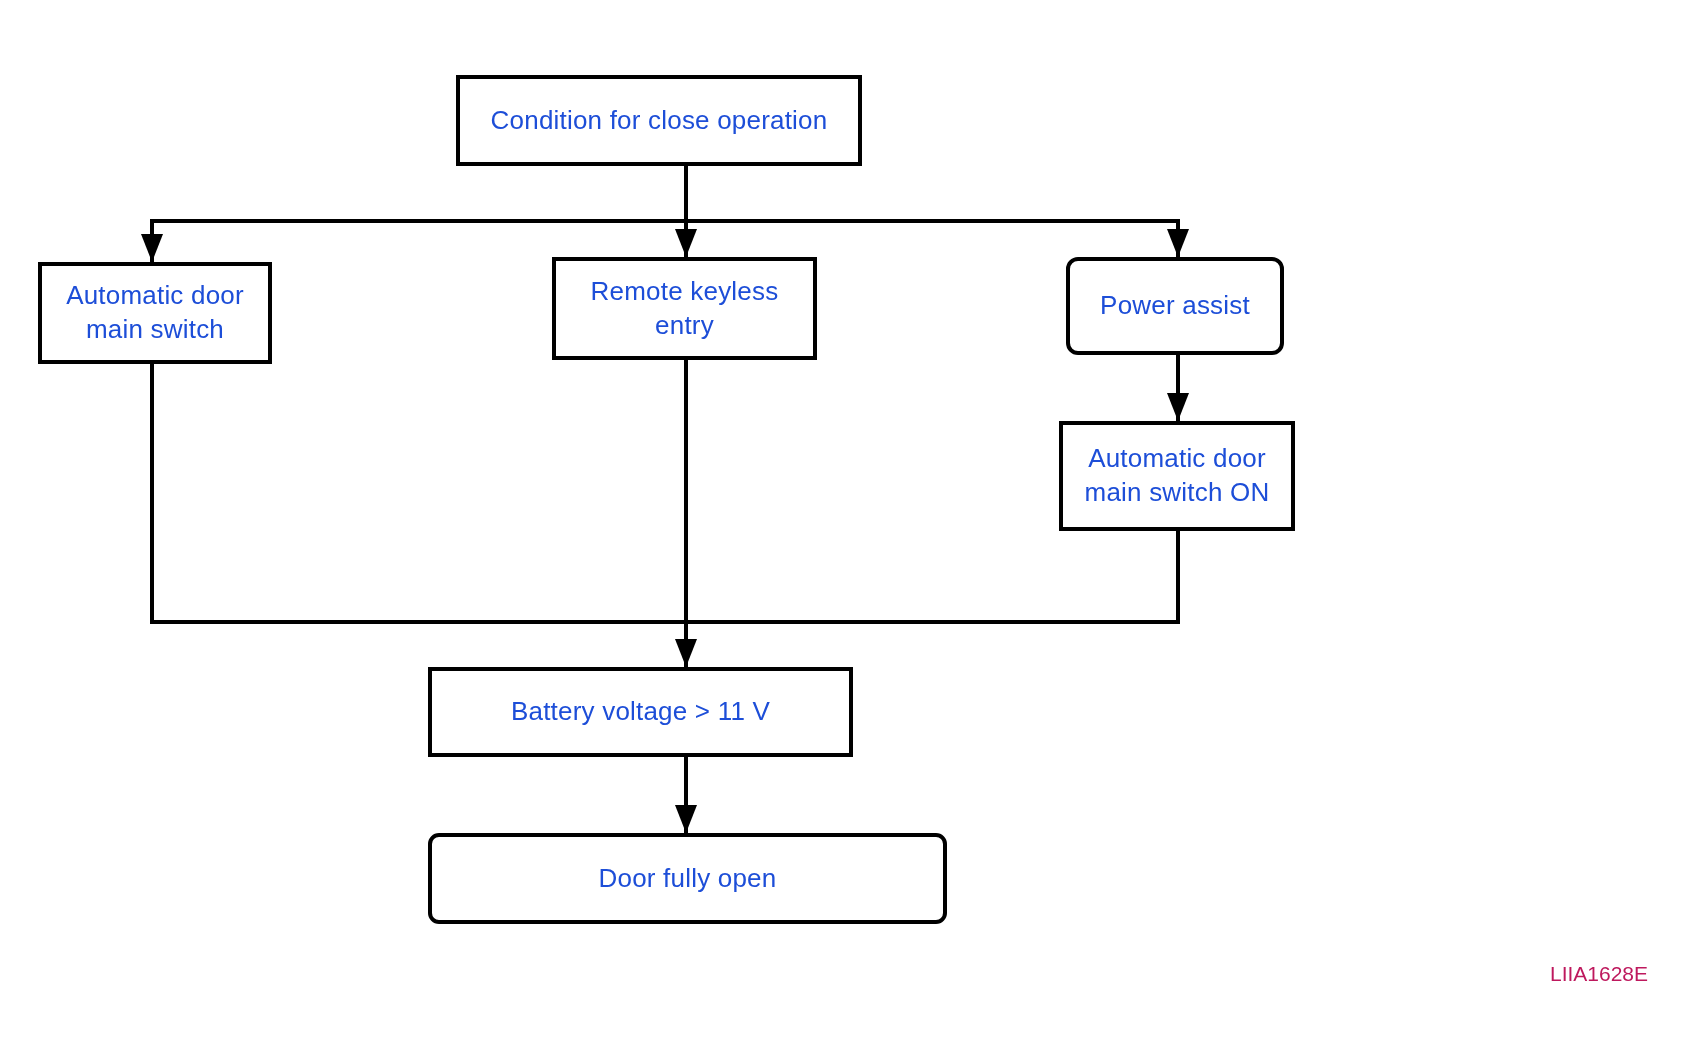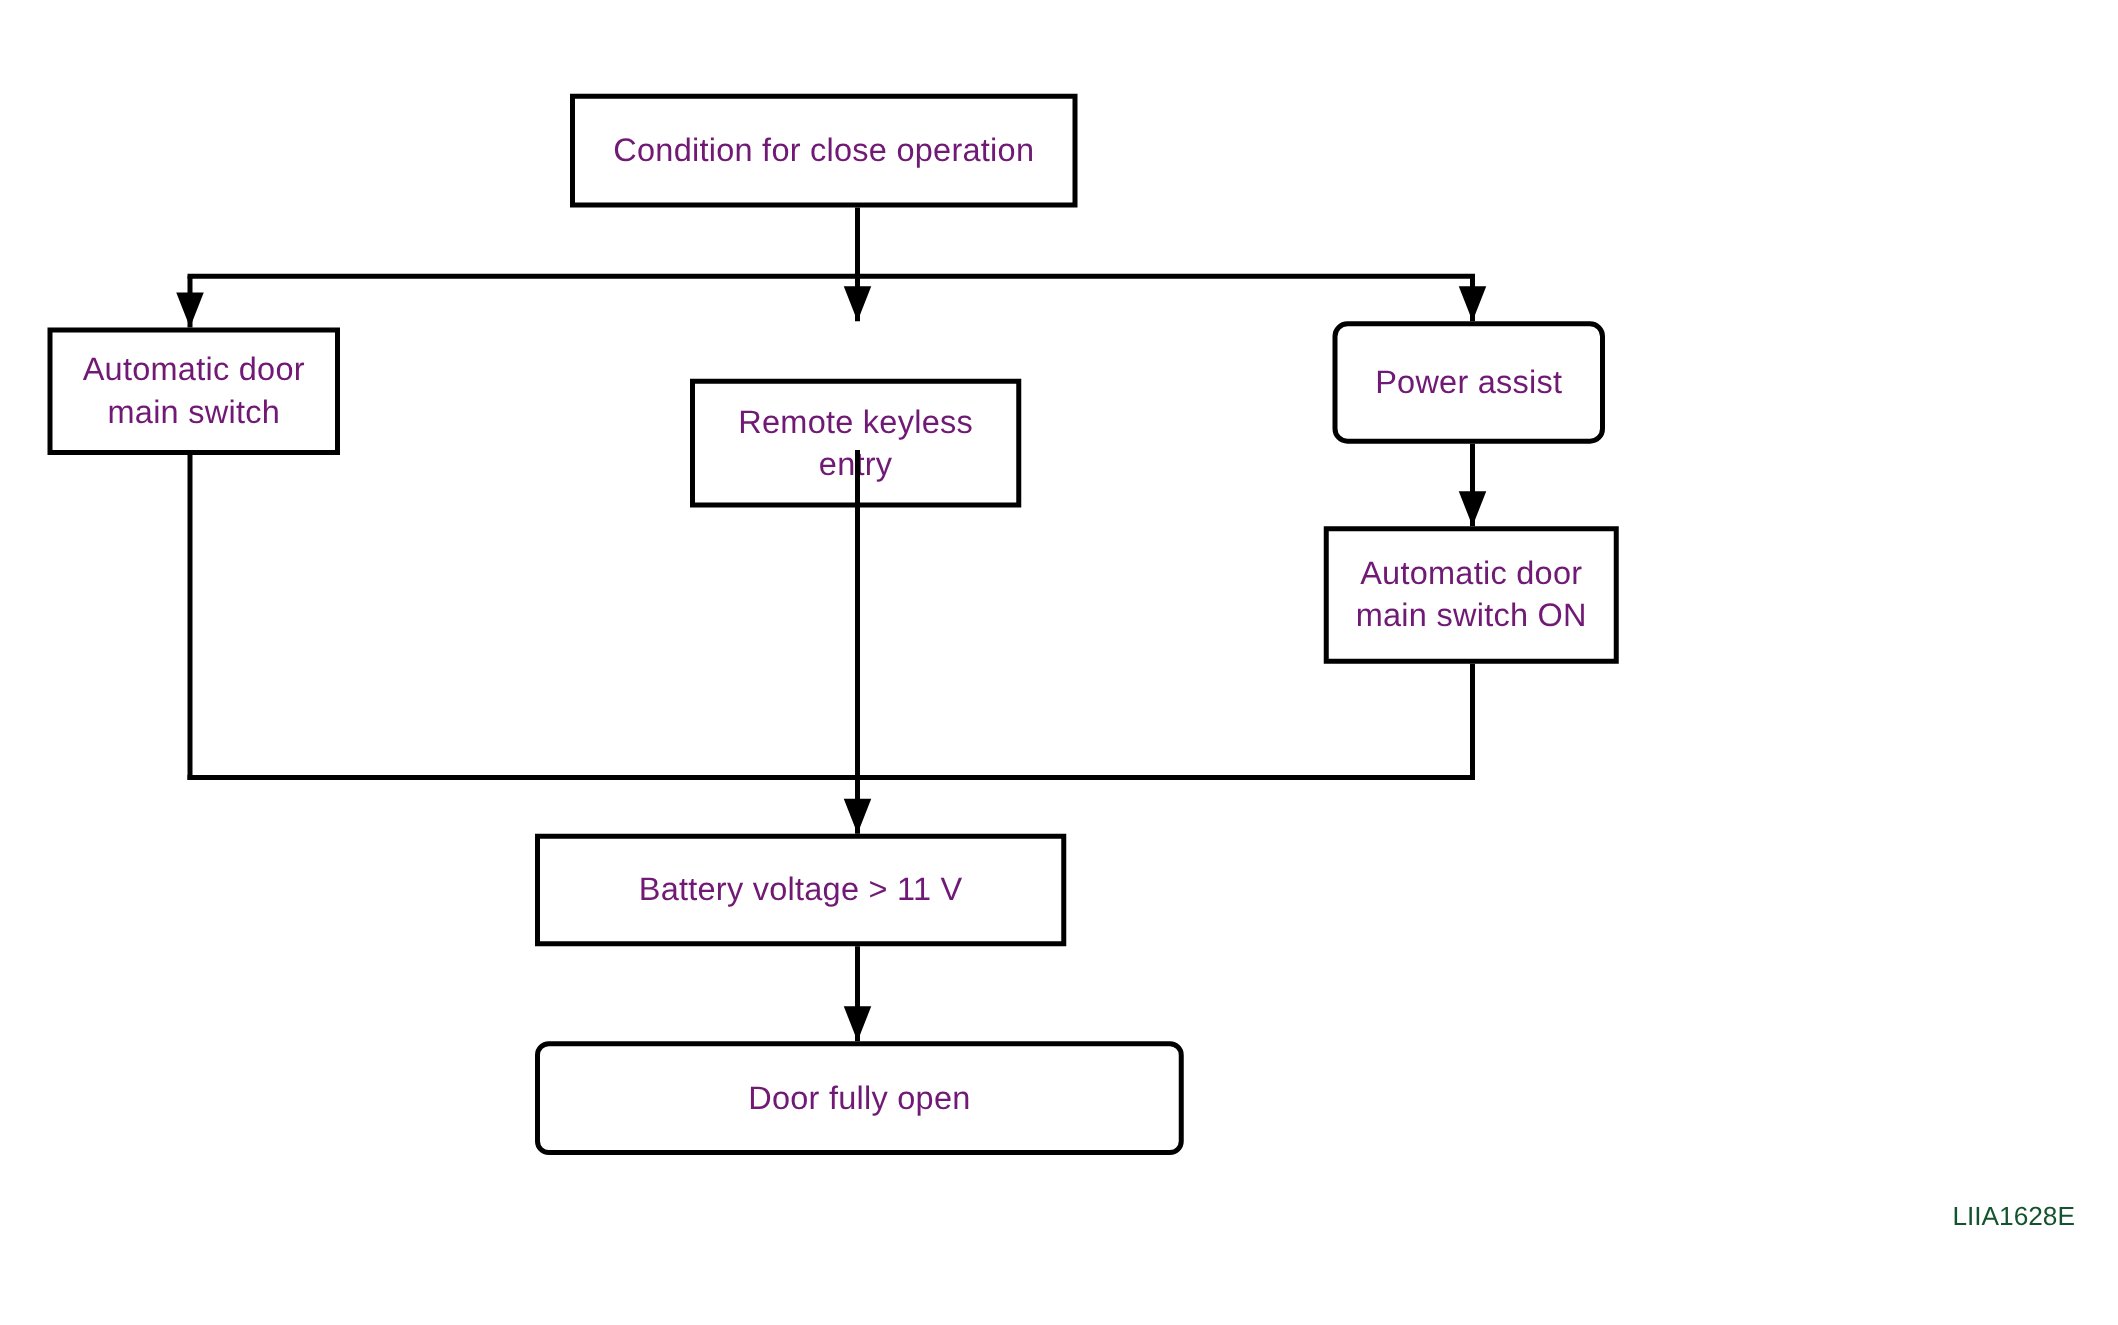--- a/index.html
+++ b/index.html
@@ -26,7 +26,7 @@
     text-align: center;
     font-size: 26px;
     line-height: 1.3;
-    color: #701a75;
+    color: #1d4ed8;
     white-space: pre-line;
     letter-spacing: 0.2px;
   }

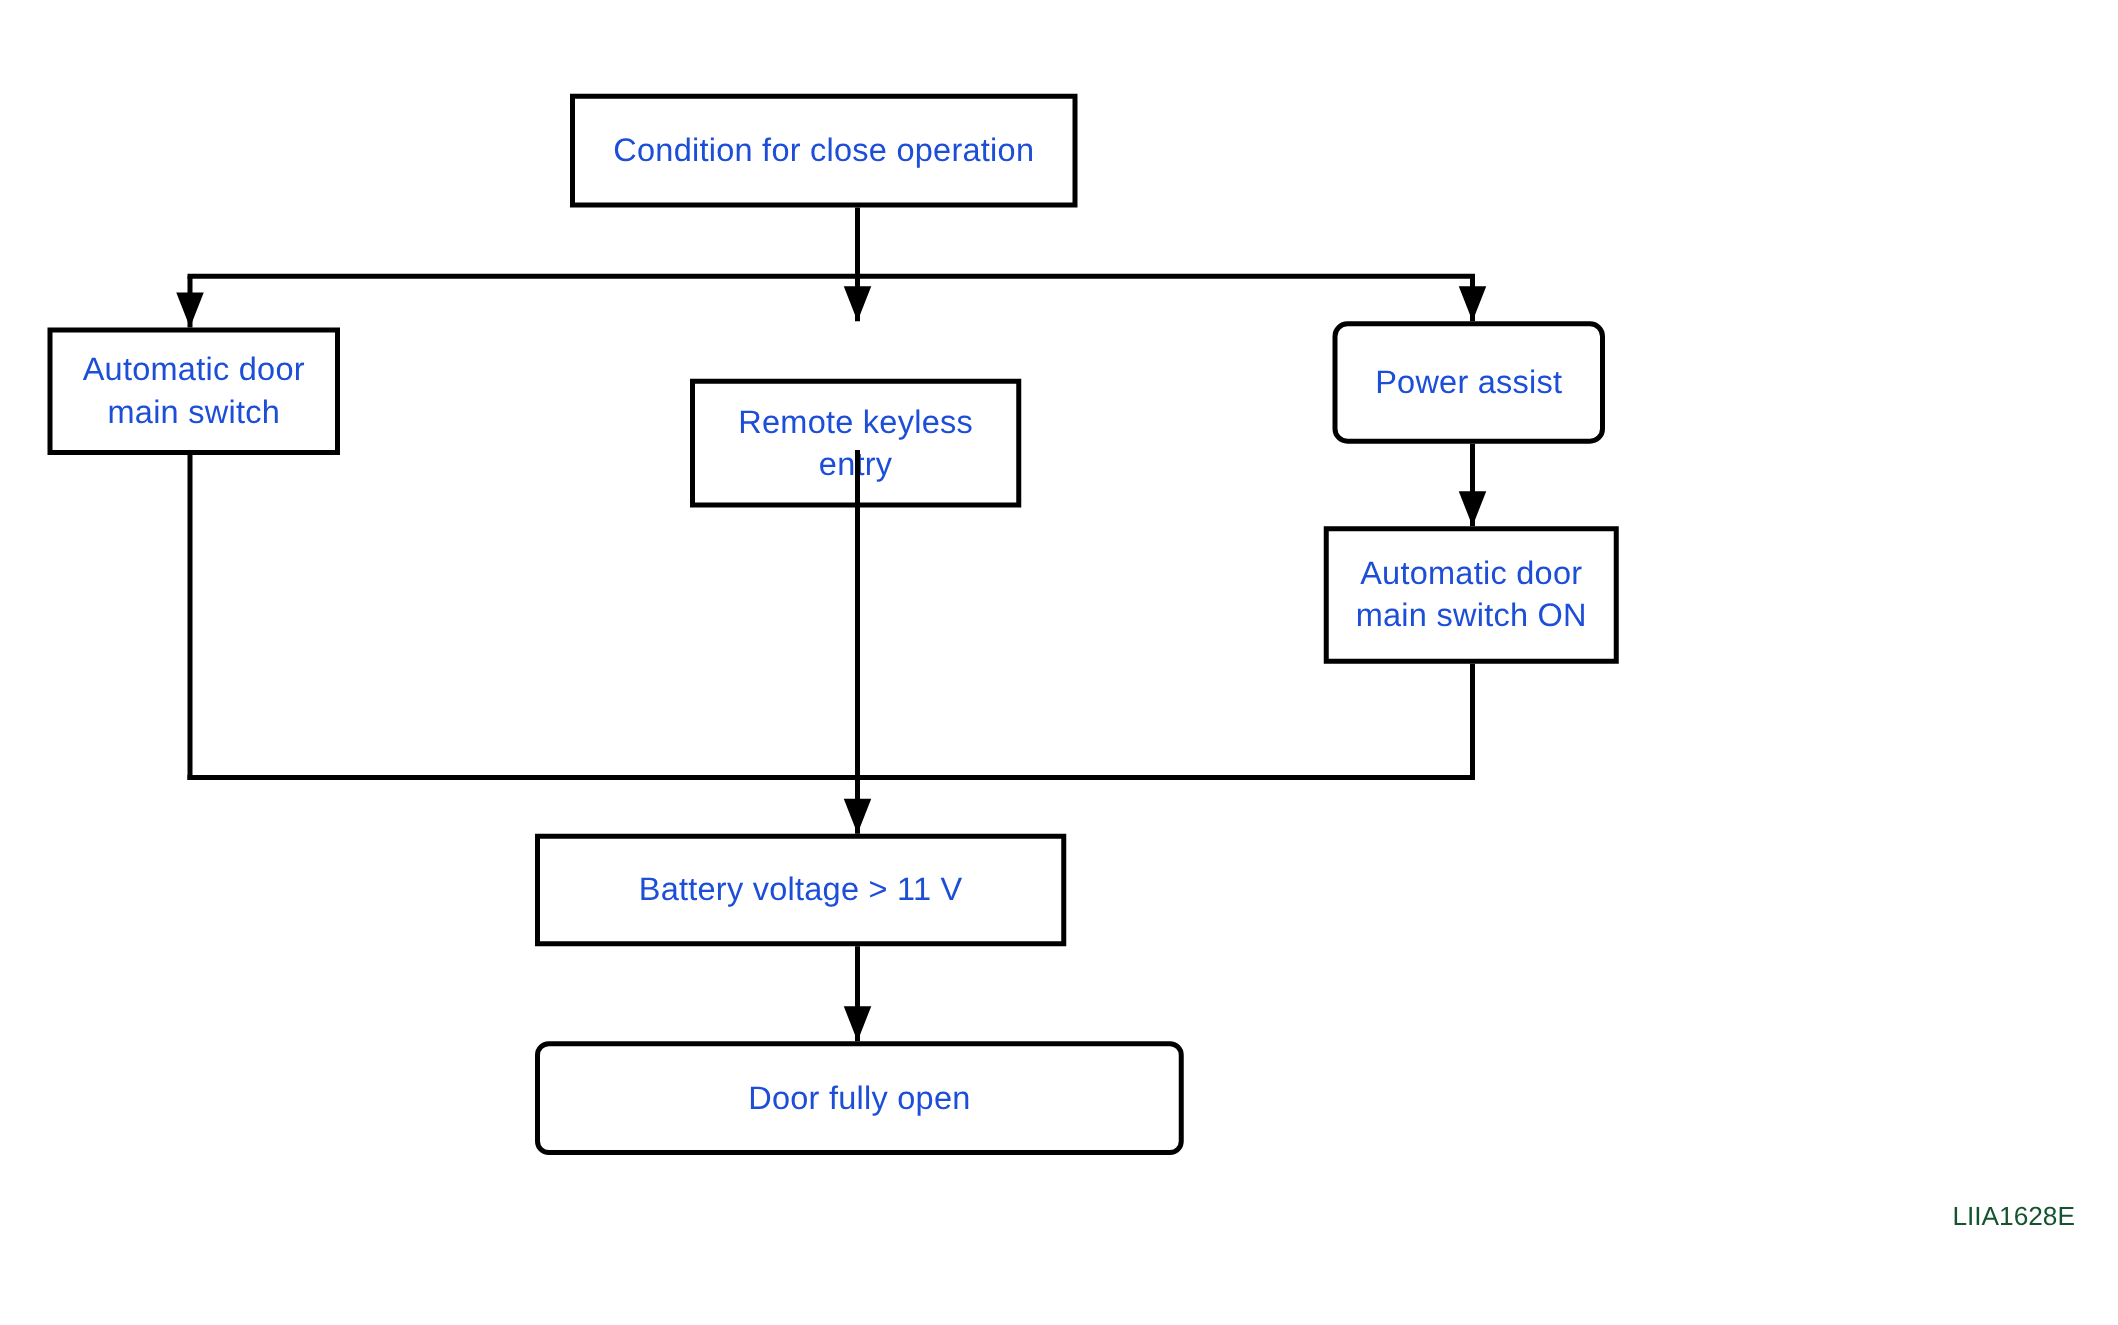--- a/index.html
+++ b/index.html
@@ -64,7 +64,7 @@
   <div class="node" style="left:38px; top:262px; width:234px; height:102px;">Automatic door
 main switch</div>
 
-  <div class="node" style="left:552px; top:257px; width:265px; height:103px;margin-top:46px;">Remote keyless
+  <div class="node" style="left:552px; top:257px; width:265px; height:103px;">Remote keyless
 entry</div>
 
   <div class="node" style="left:1066px; top:257px; width:218px; height:98px;border-radius:12px;">Power assist</div>

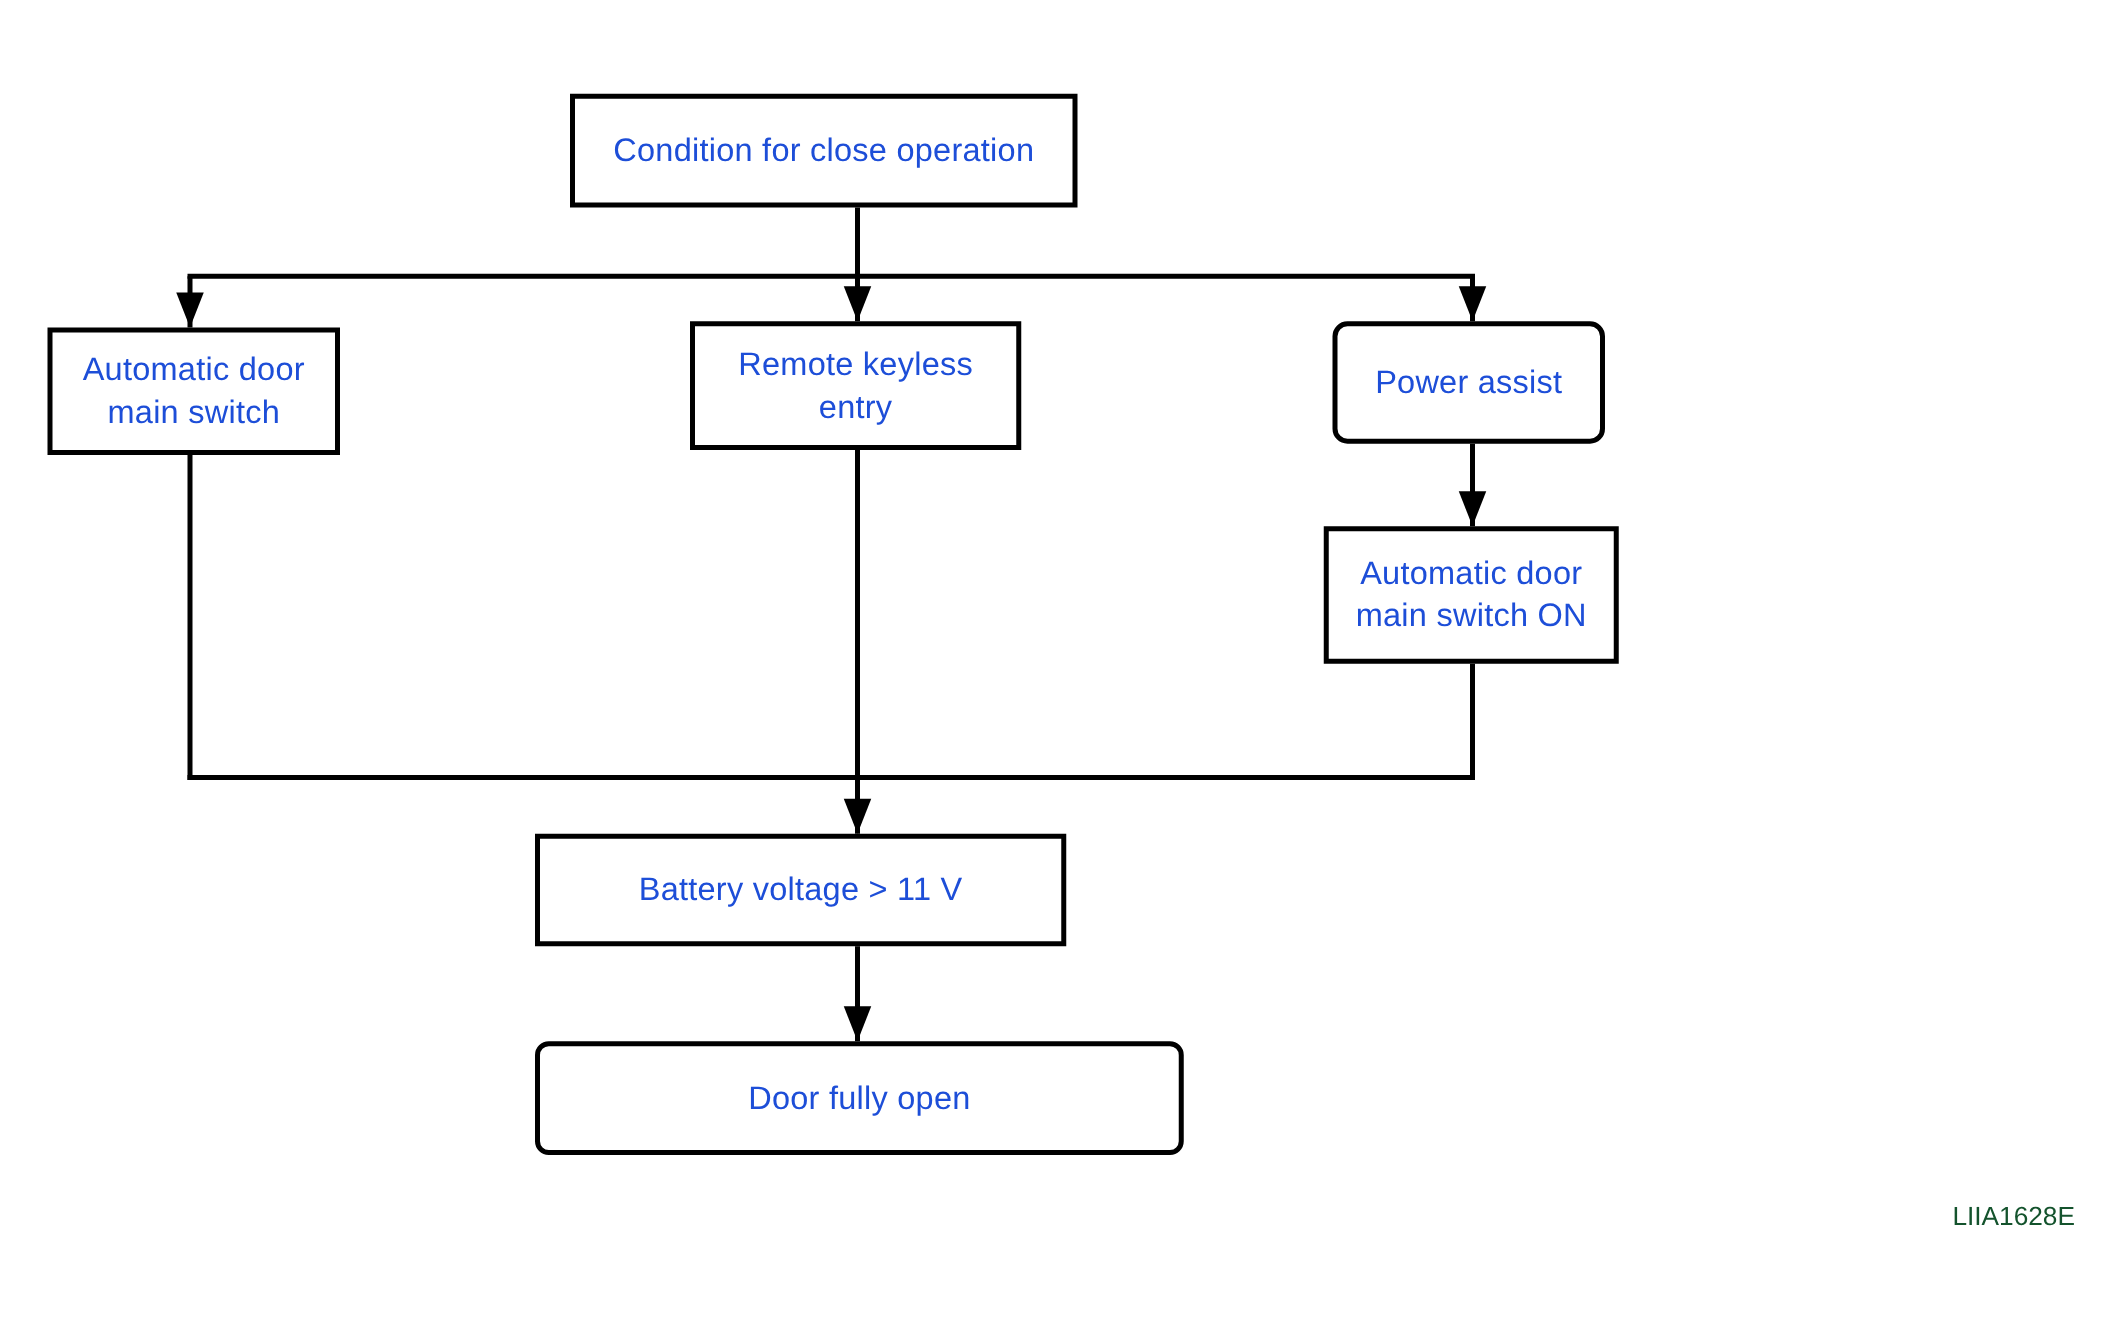--- a/index.html
+++ b/index.html
@@ -49,9 +49,9 @@
     top: 962px;
     left: 1538px;
     width: 122px;
-    text-align: right;
+    text-align: center;
     font-size: 21px;
-    color: #14532d;
+    color: #be185d;
   }
 </style>
 </head>

